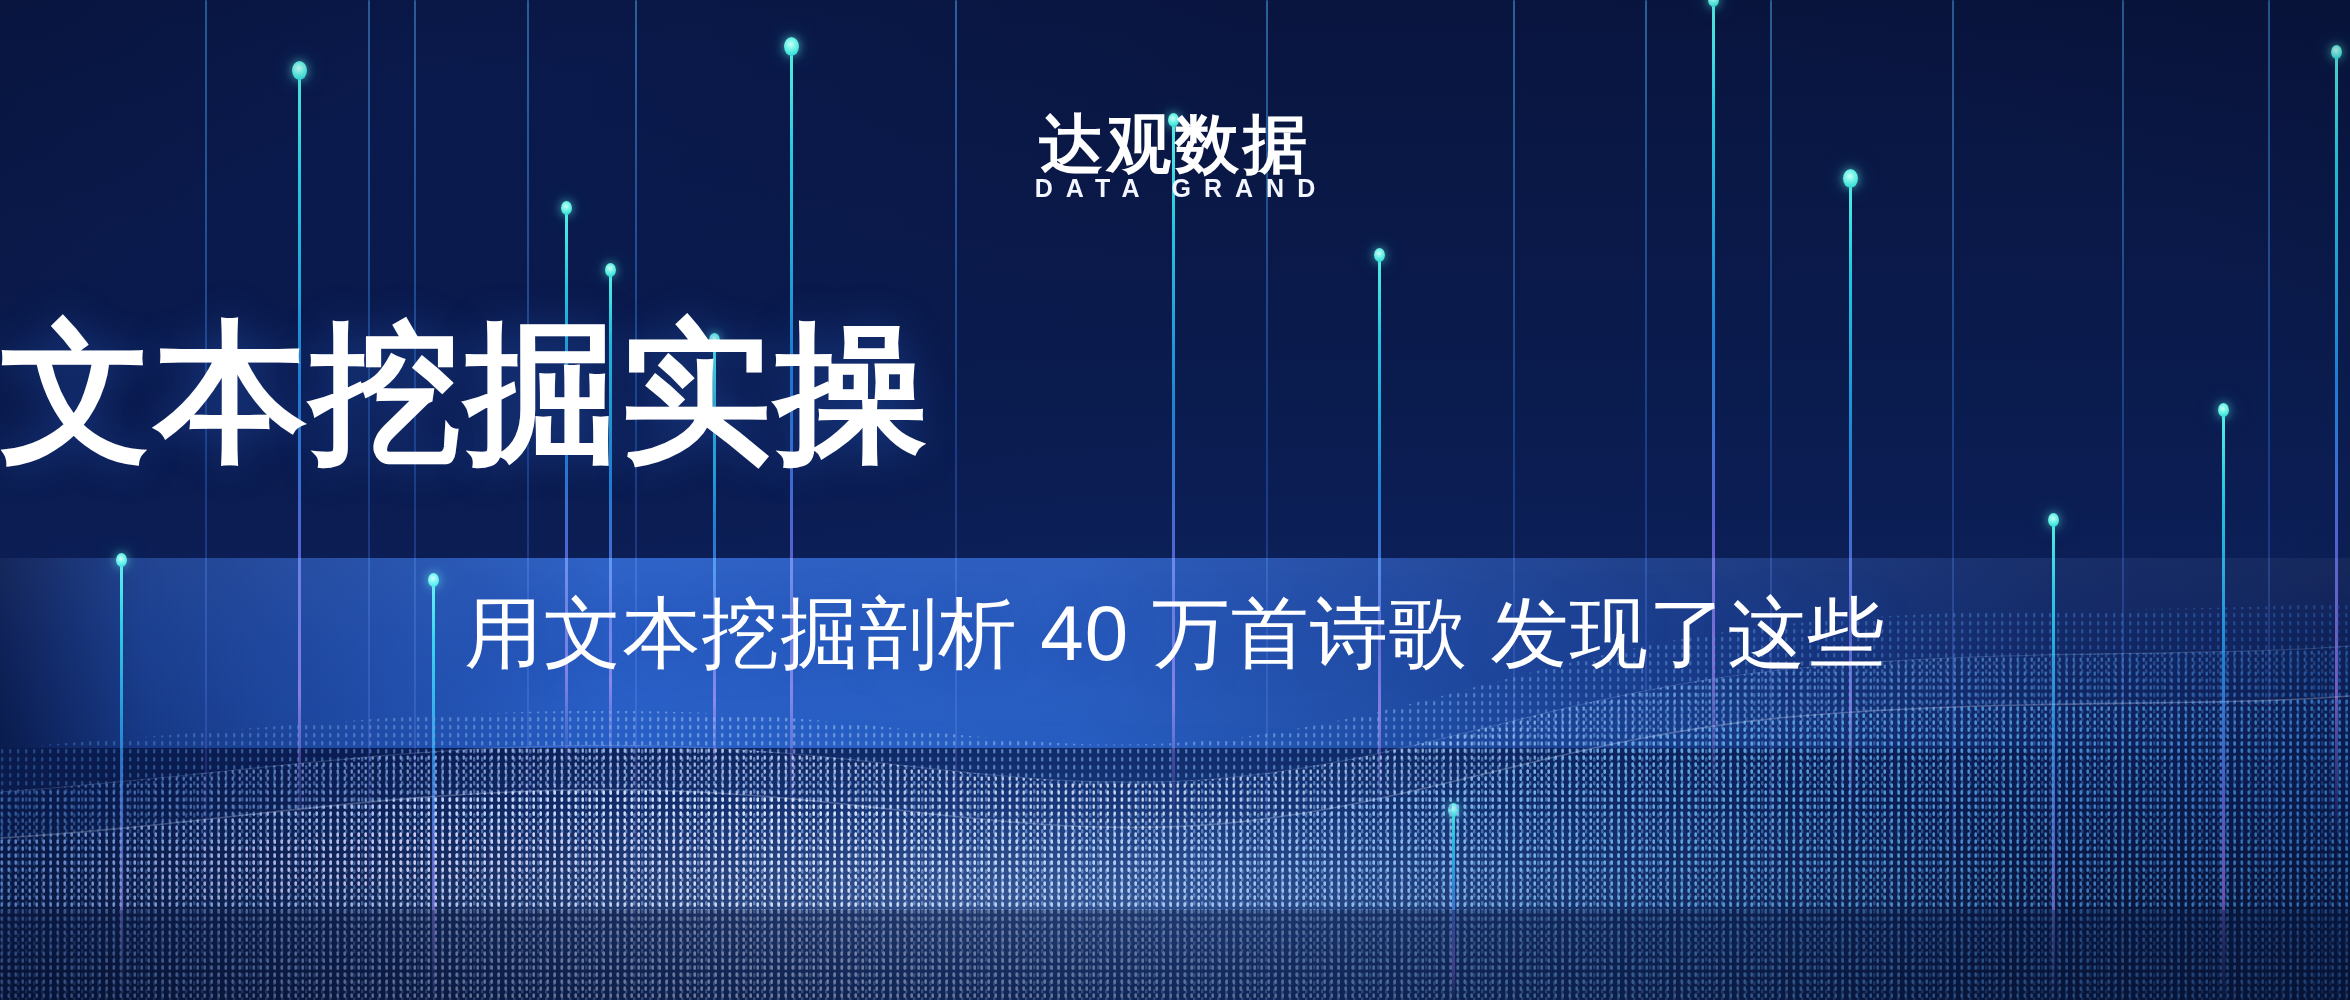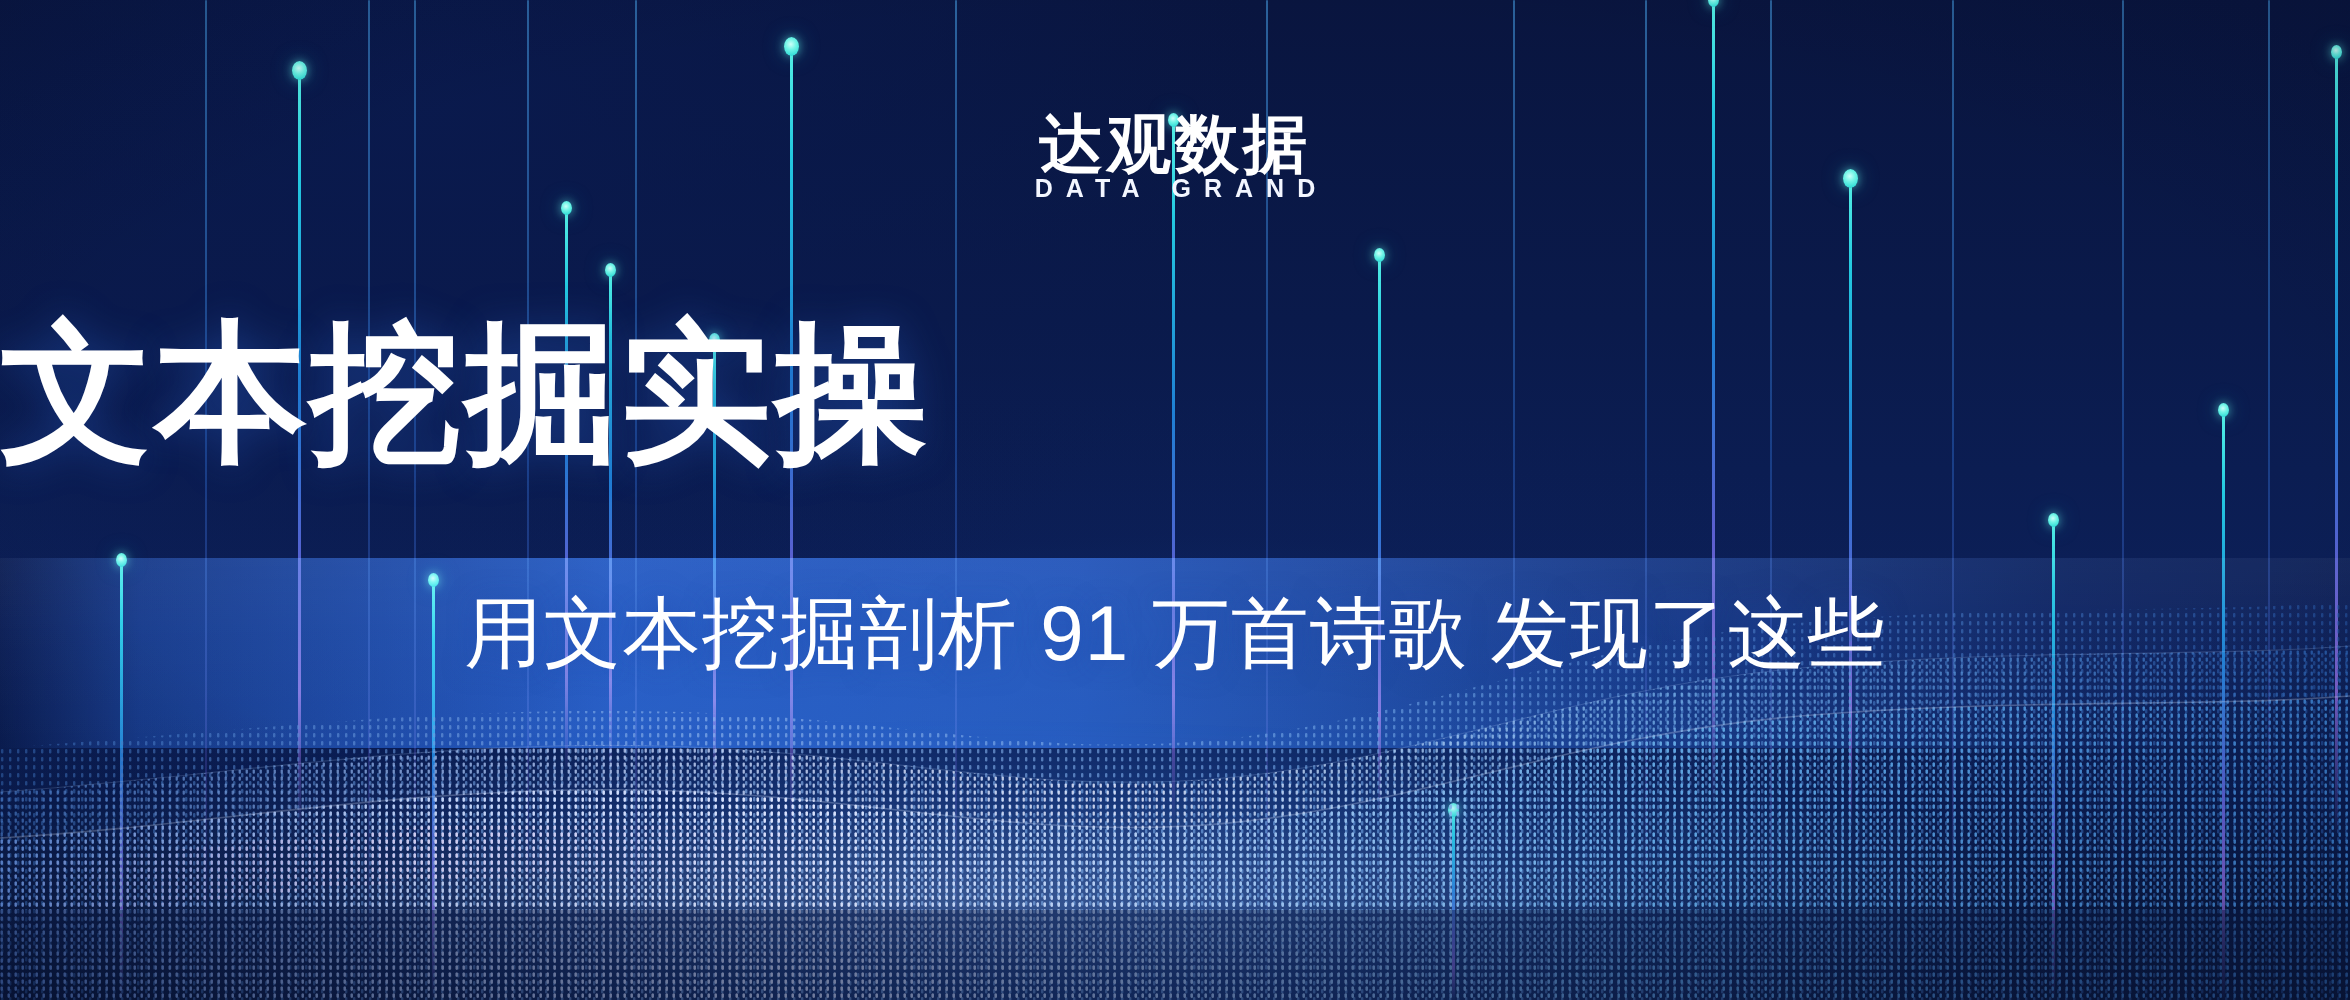--- a/index.html
+++ b/index.html
@@ -292,7 +292,7 @@
 
   <div class="main-title">文本挖掘实操</div>
 
-  <div class="subtitle">用文本挖掘剖析 91 万首诗歌 发现了这些</div>
+  <div class="subtitle">用文本挖掘剖析 40 万首诗歌 发现了这些</div>
 
 </div>
 

